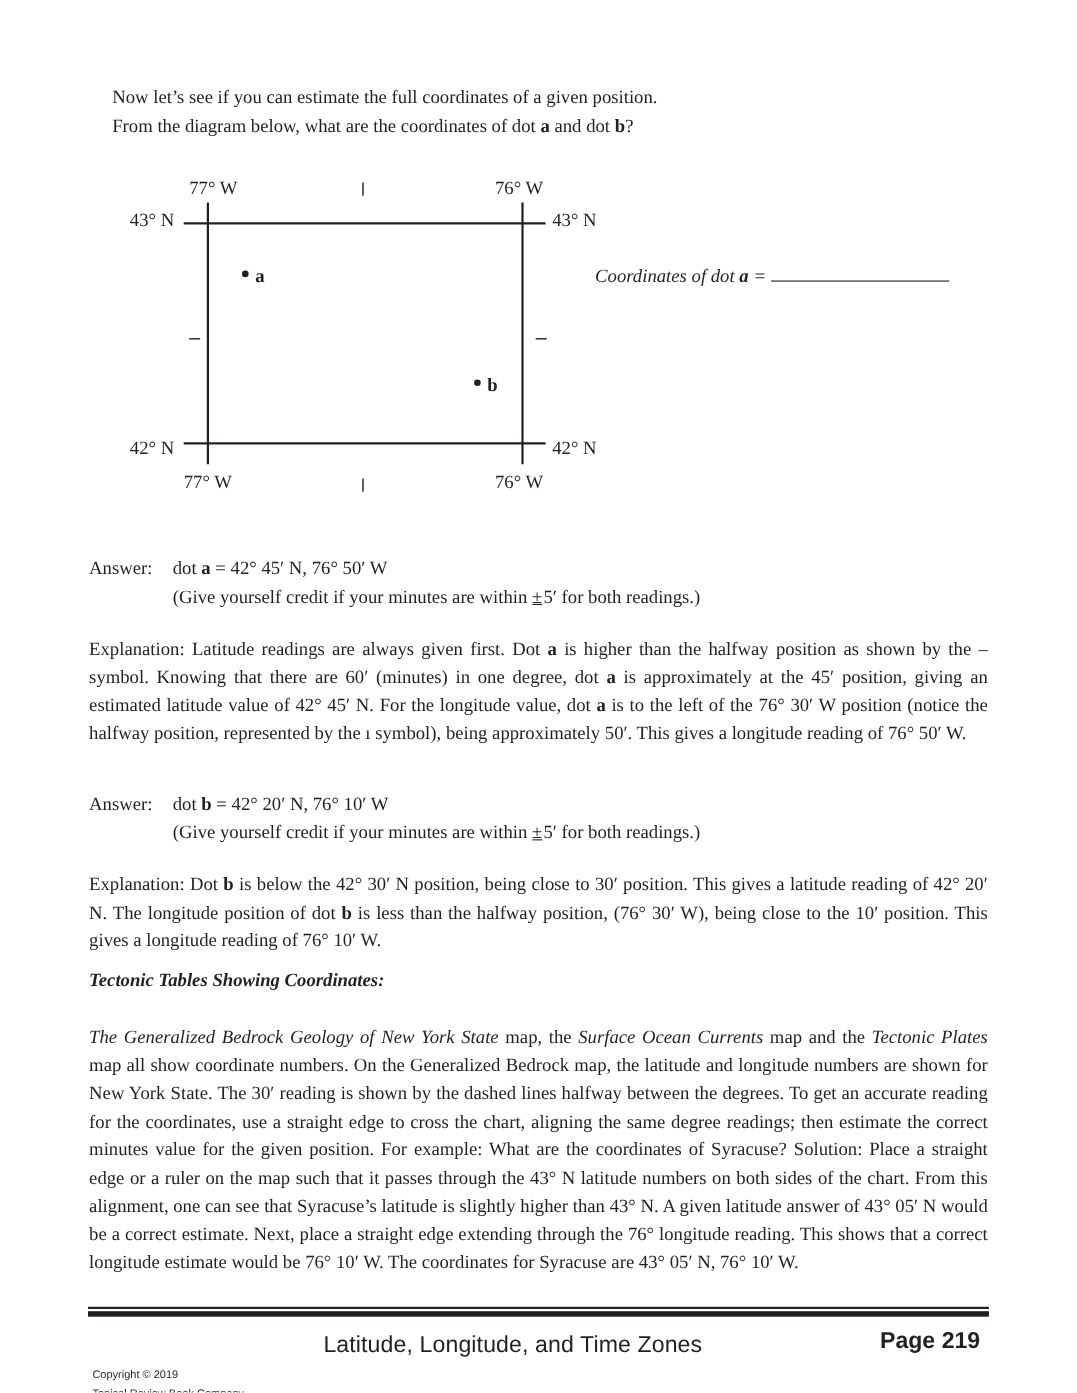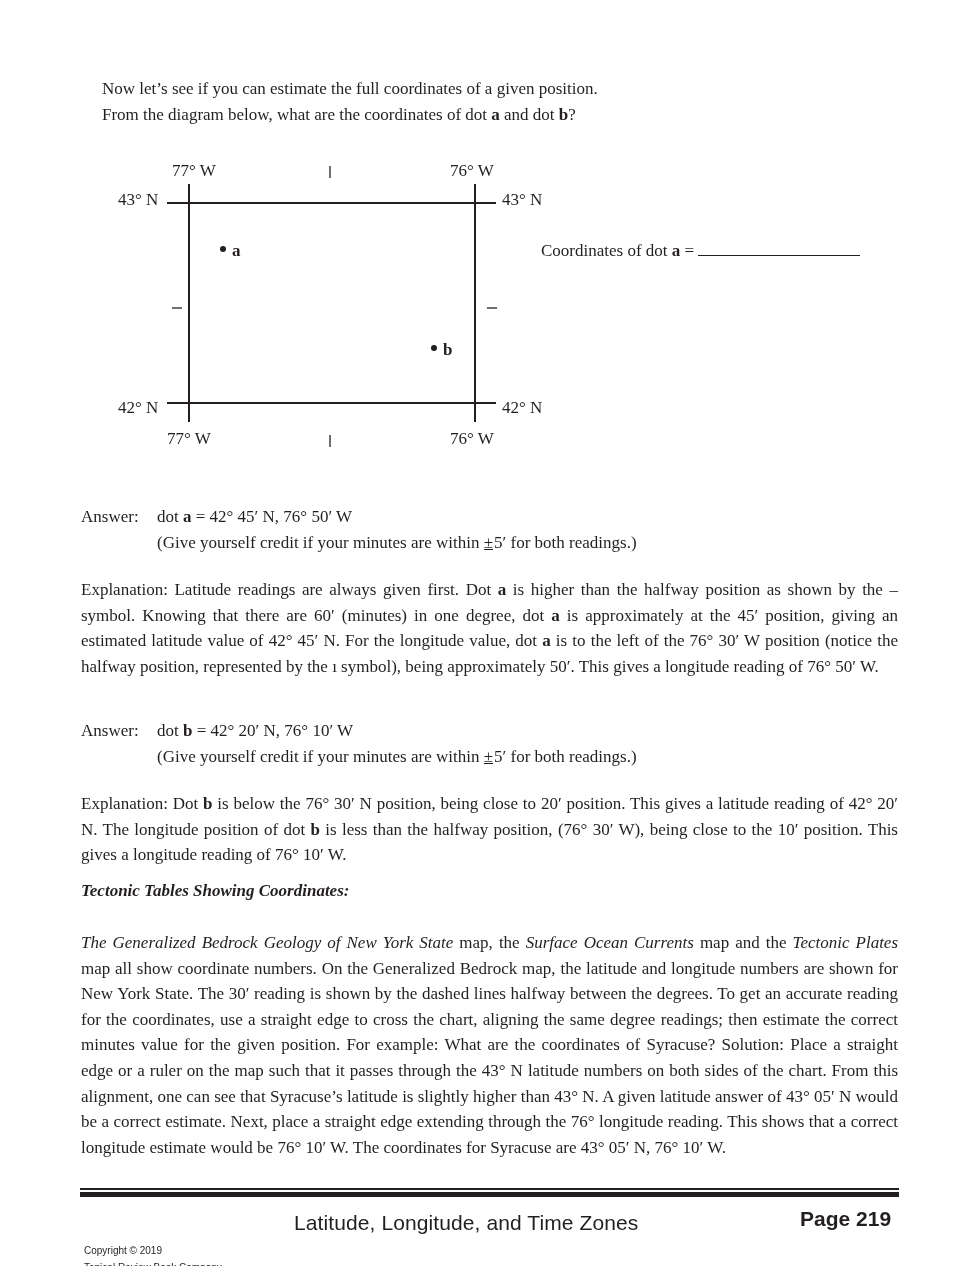--- a/index.html
+++ b/index.html
@@ -10,7 +10,7 @@
   .intro { left:63px; top:76px; width:820px;margin-left:39px; }
   .diagram { left:0; top:0; width:899px; height:470px; }
   .lbl { position:absolute; font-size:17px; line-height:20px; white-space:nowrap; }
-  .coord-q { position:absolute; font-size:17px; line-height:20px; white-space:nowrap; }
+  .coord-q { position:absolute; font-size:17px; line-height:20px; white-space:nowrap;font-style:italic; }
   .blank { display:inline-block; border-bottom:1px solid #231f20; height:14px; vertical-align:baseline; }
   .answer { left:81px; width:820px; }
   .answer .row { position:relative; height:26px; }

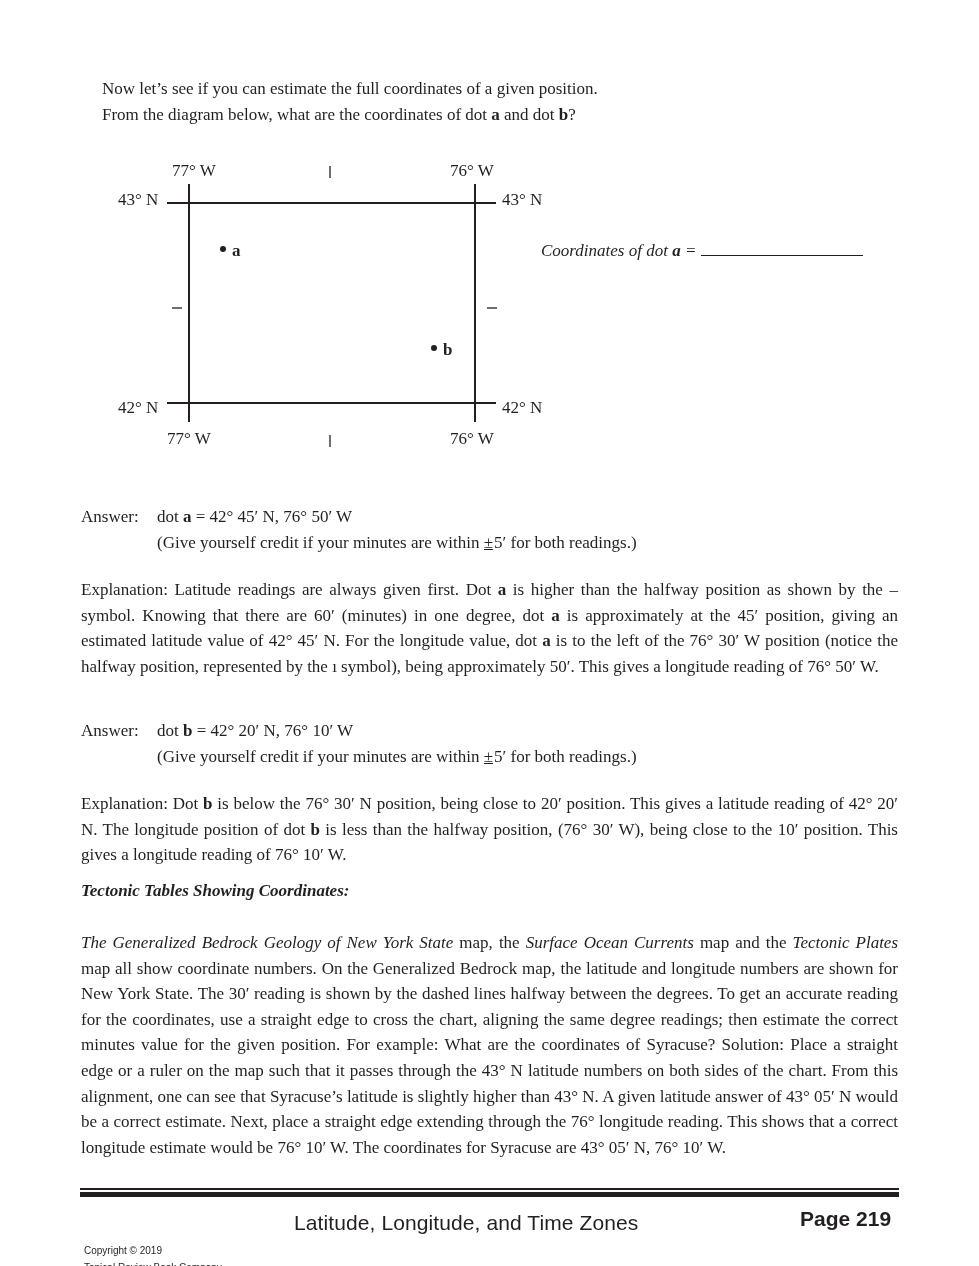--- a/index.html
+++ b/index.html
@@ -93,7 +93,7 @@
   </div>
 </div>
 
-<div class="abs p just expl" style="top:779px"><span>Explanation: Dot </span><b>b</b><span> is below the 76° 30′ N position, being close to 20′ position. This gives a latitude reading of 42° 20′ N. The longitude position of dot </span><b>b</b><span> is less than the halfway position, (76° 30′ W), being close to the 10′ position. This gives a longitude reading of 76° 10′ W.</span></div>
+<div class="abs p just expl" style="top:779px"><span>Explanation: Dot </span><b>b</b><span> is below the 42° 30′ N position, being close to 30′ position. This gives a latitude reading of 42° 20′ N. The longitude position of dot </span><b>b</b><span> is less than the halfway position, (76° 30′ W), being close to the 10′ position. This gives a longitude reading of 76° 10′ W.</span></div>
 
 <div class="abs heading">Tectonic Tables Showing Coordinates:</div>
 <div class="abs p just expl" style="top:918px"><i>The Generalized Bedrock Geology of New York State</i><span> map, the </span><i>Surface Ocean Currents</i><span> map and the </span><i>Tectonic Plates</i><span> map all show coordinate numbers. On the Generalized Bedrock map, the latitude and longitude numbers are shown for New York State. The 30′ reading is shown by the dashed lines halfway between the degrees. To get an accurate reading for the coordinates, use a straight edge to cross the chart, aligning the same degree readings; then estimate the correct minutes value for the given position. For example: What are the coordinates of Syracuse?  Solution: Place a straight edge or a ruler on the map such that it passes through the 43° N latitude numbers on both sides of the chart. From this alignment, one can see that Syracuse’s latitude is slightly higher than 43° N. A given latitude answer of 43° 05′ N would be a correct estimate. Next, place a straight edge extending through the 76° longitude reading. This shows that a correct longitude estimate would be 76° 10′ W. The coordinates for Syracuse are 43° 05′ N, 76° 10′ W.</span></div>

